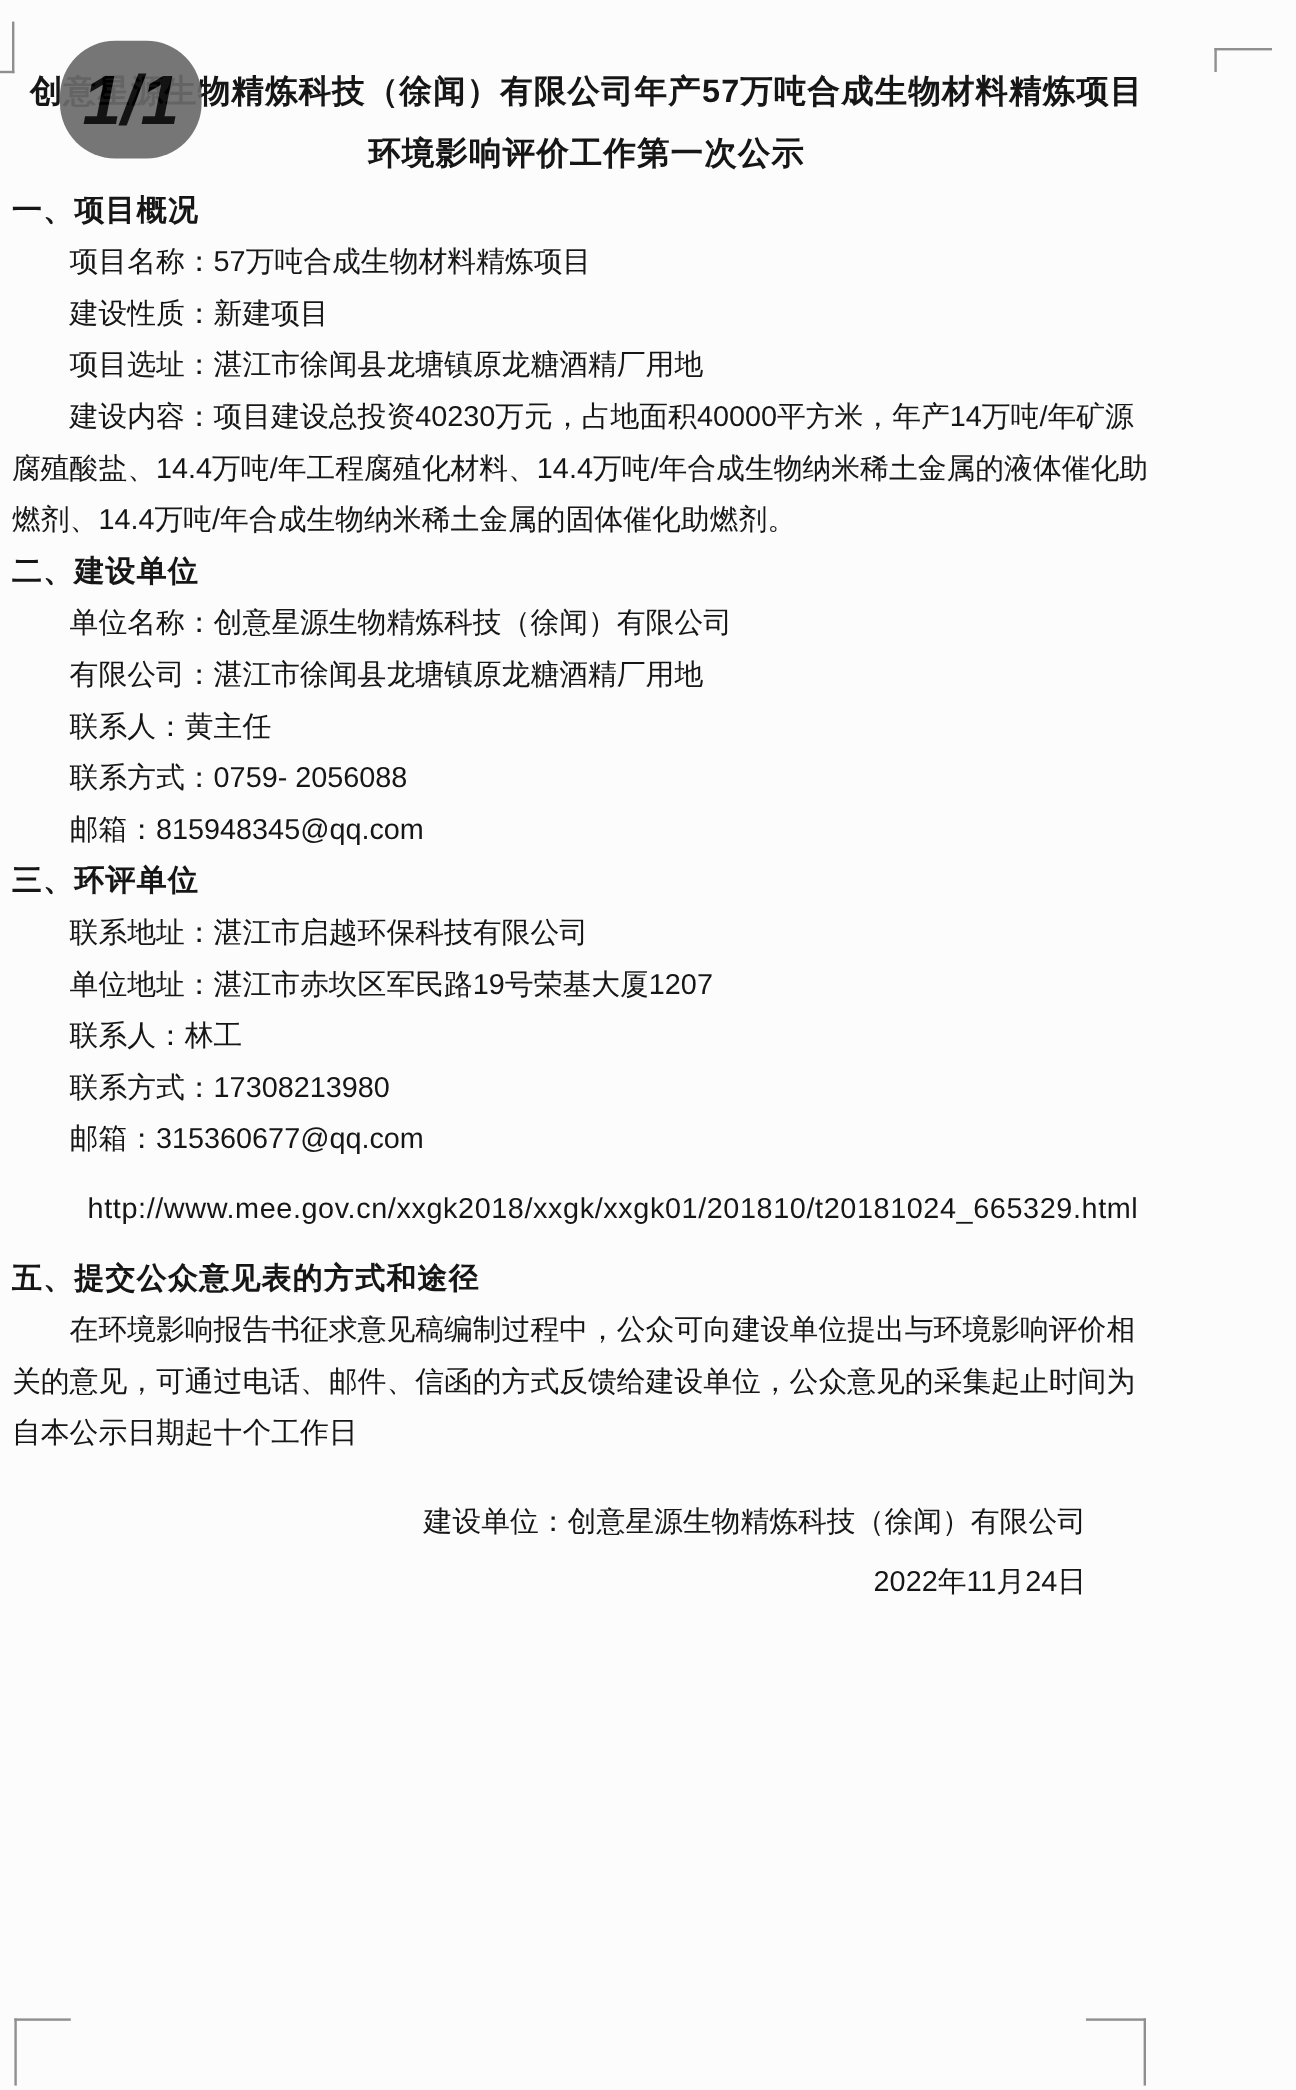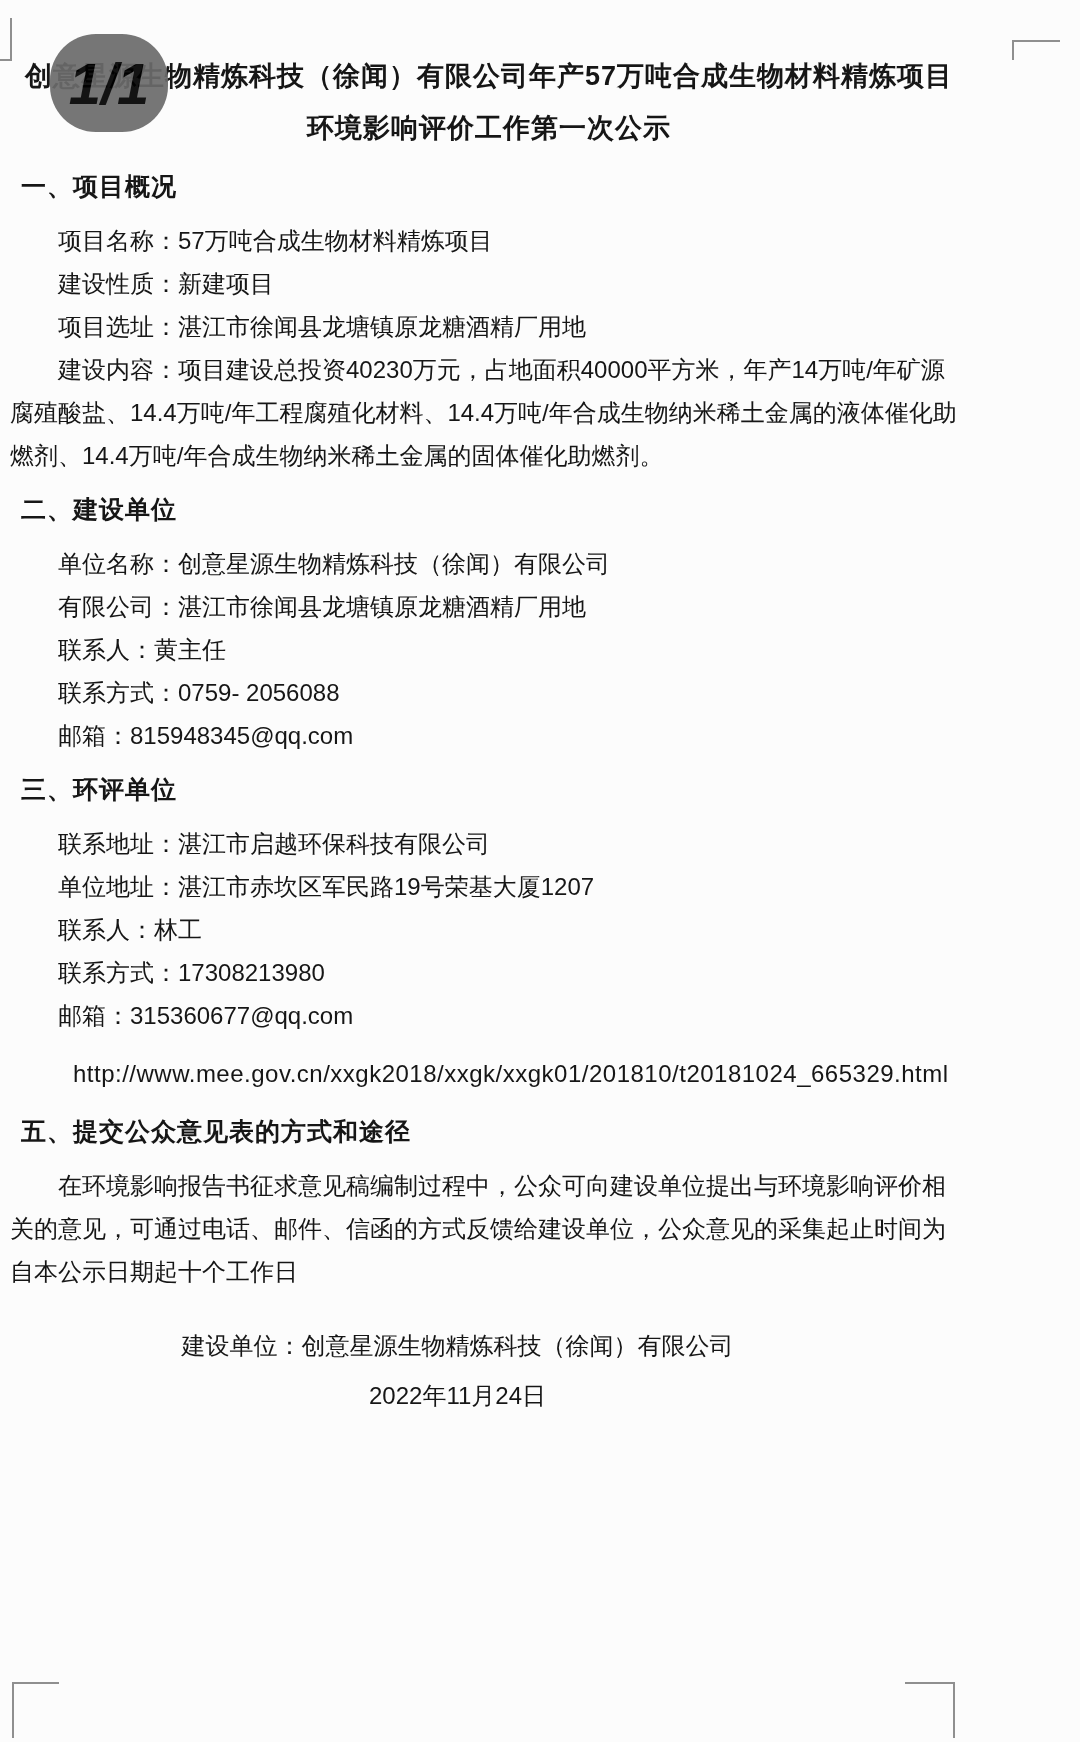--- a/index.html
+++ b/index.html
@@ -27,7 +27,7 @@
   p.indent { margin: 0; text-indent: 48px; }
   p.item   { margin: 0; padding-left: 48px; }
   h2.sec-heading {
-    margin: 11px;
+    margin: 0;
     font-size: 25px;
     font-weight: 700;
     line-height: 43px;

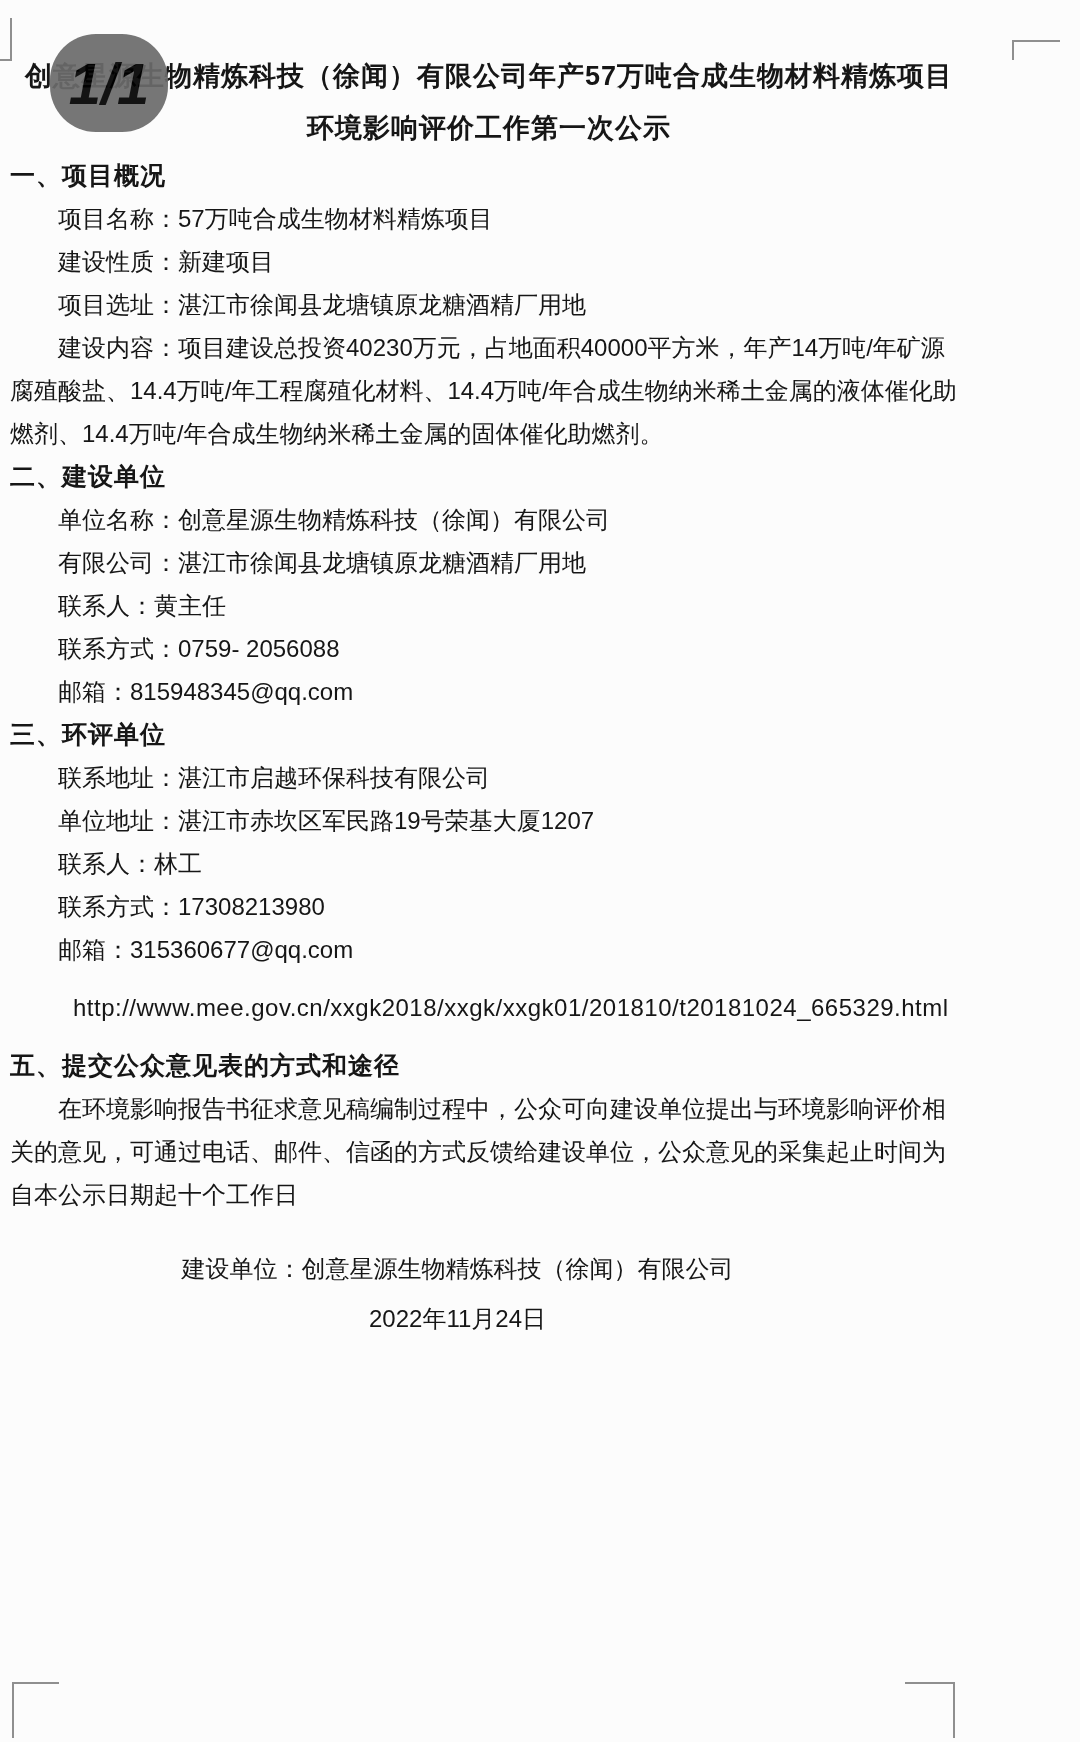--- a/index.html
+++ b/index.html
@@ -35,7 +35,7 @@
   }
   p.link-line { margin: 15px; padding-left: 48px; letter-spacing: 0.5px; }
 
-  .signoff { margin-top: 28px; text-align: center; padding-right: 63px; }
+  .signoff { margin-top: 28px; text-align: right; padding-right: 63px; }
   .signoff-line { font-size: 24px; line-height: 50px; }
 
   

